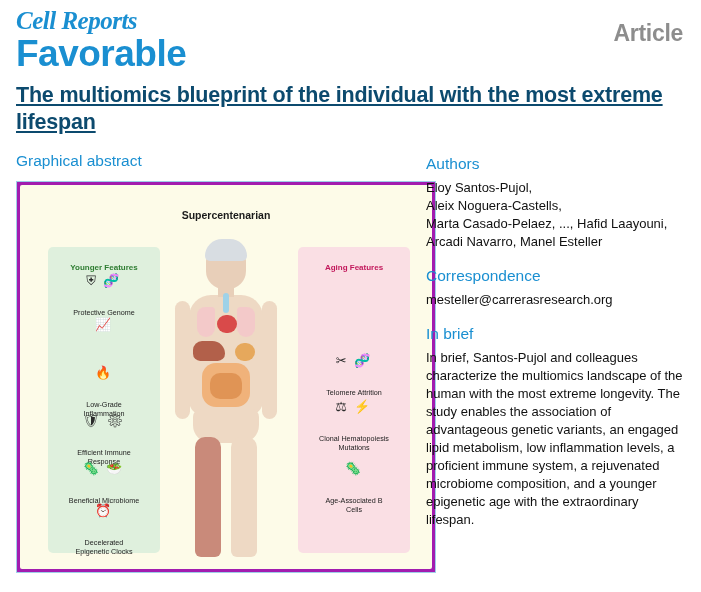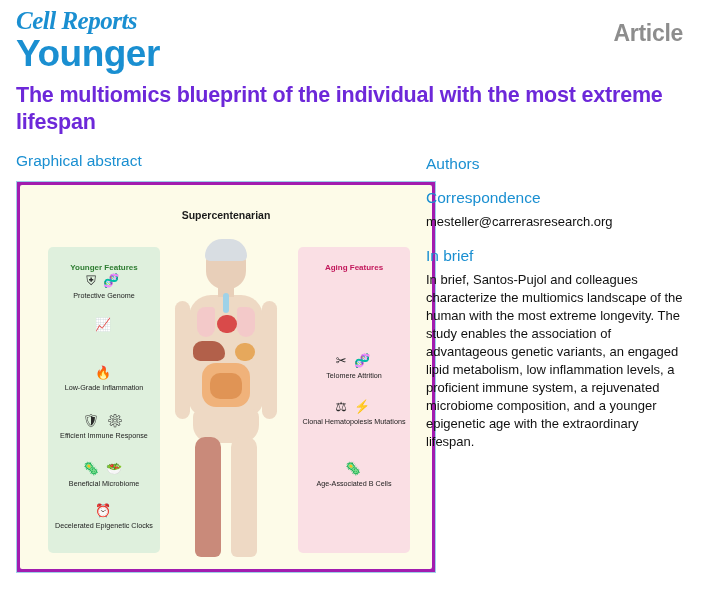--- a/index.html
+++ b/index.html
@@ -301,7 +301,7 @@
 
 <div class="masthead">
   <div class="journal-line1">Cell Reports</div>
-  <div class="journal-line2">Younger</div>
+  <div class="journal-line2">Favorable</div>
 </div>
 <div class="article-tag">Article</div>
 

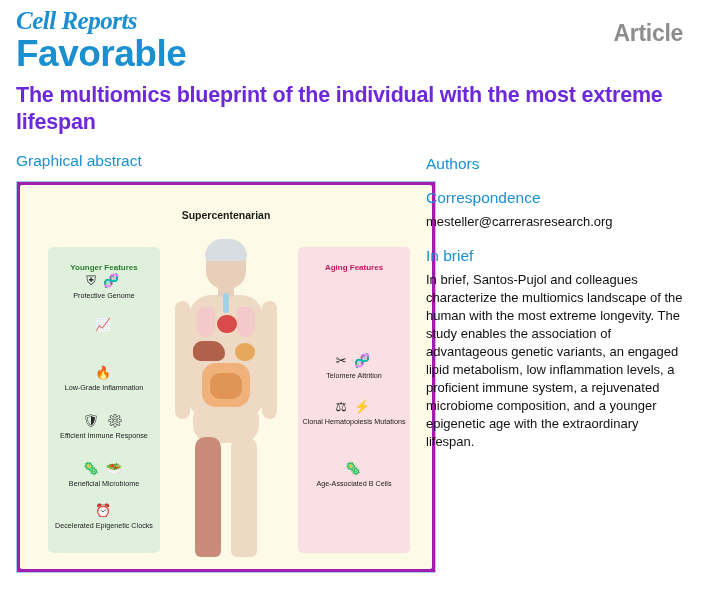--- a/index.html
+++ b/index.html
@@ -60,7 +60,8 @@
     font-weight: bold;
     line-height: 27px;
     letter-spacing: -0.2px;
-    color: #6d28d9;
+    color: #0c4a6e;
+    text-decoration: underline;
   }
 
   

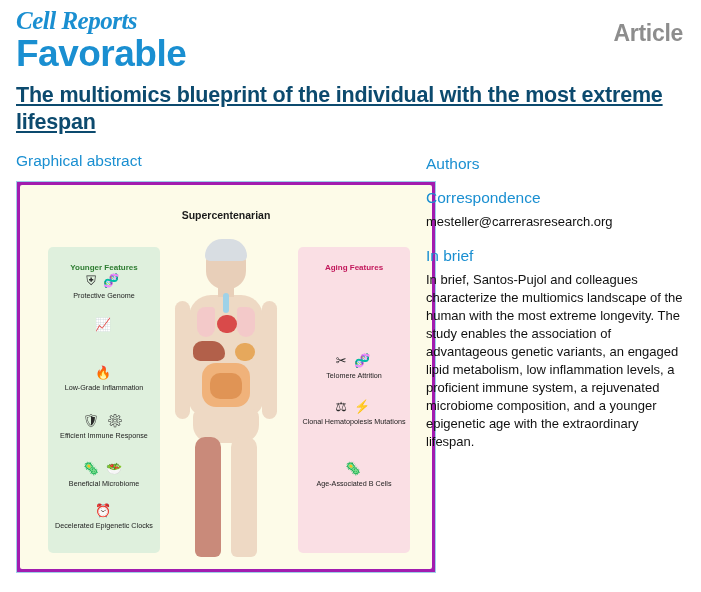--- a/index.html
+++ b/index.html
@@ -394,6 +394,12 @@
 
   <div class="rc-block">
     <div class="rc-head">Authors</div>
+    <div class="rc-body">
+      <p>Eloy Santos-Pujol,</p>
+      <p>Aleix Noguera-Castells,</p>
+      <p>Marta Casado-Pelaez, ..., Hafid Laayouni,</p>
+      <p>Arcadi Navarro, Manel Esteller</p>
+    </div>
   </div>
 
   <div class="rc-block">

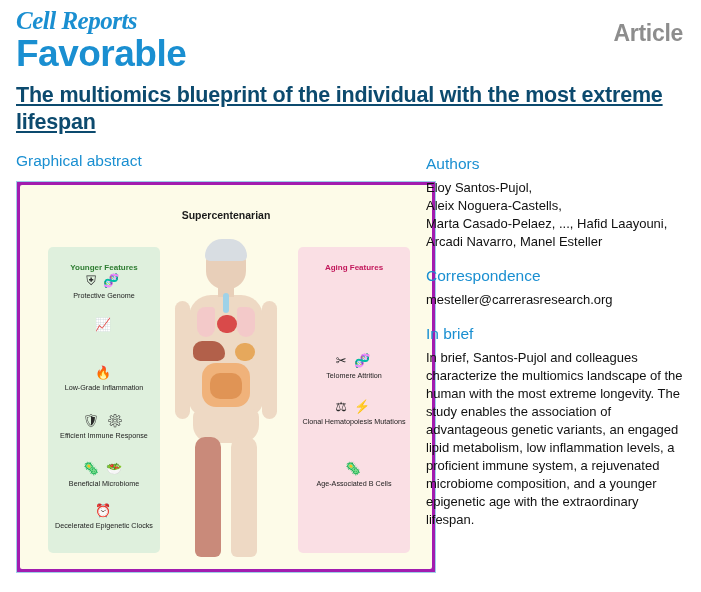--- a/index.html
+++ b/index.html
@@ -156,8 +156,8 @@
     font-size: 7.2px;
     line-height: 9px;
     color: #1b1b1b;
-    padding: 0 4px;
-    margin-top: 2px;
+    padding: 0 20px;
+    margin-top: 19px;
   }
 
   

